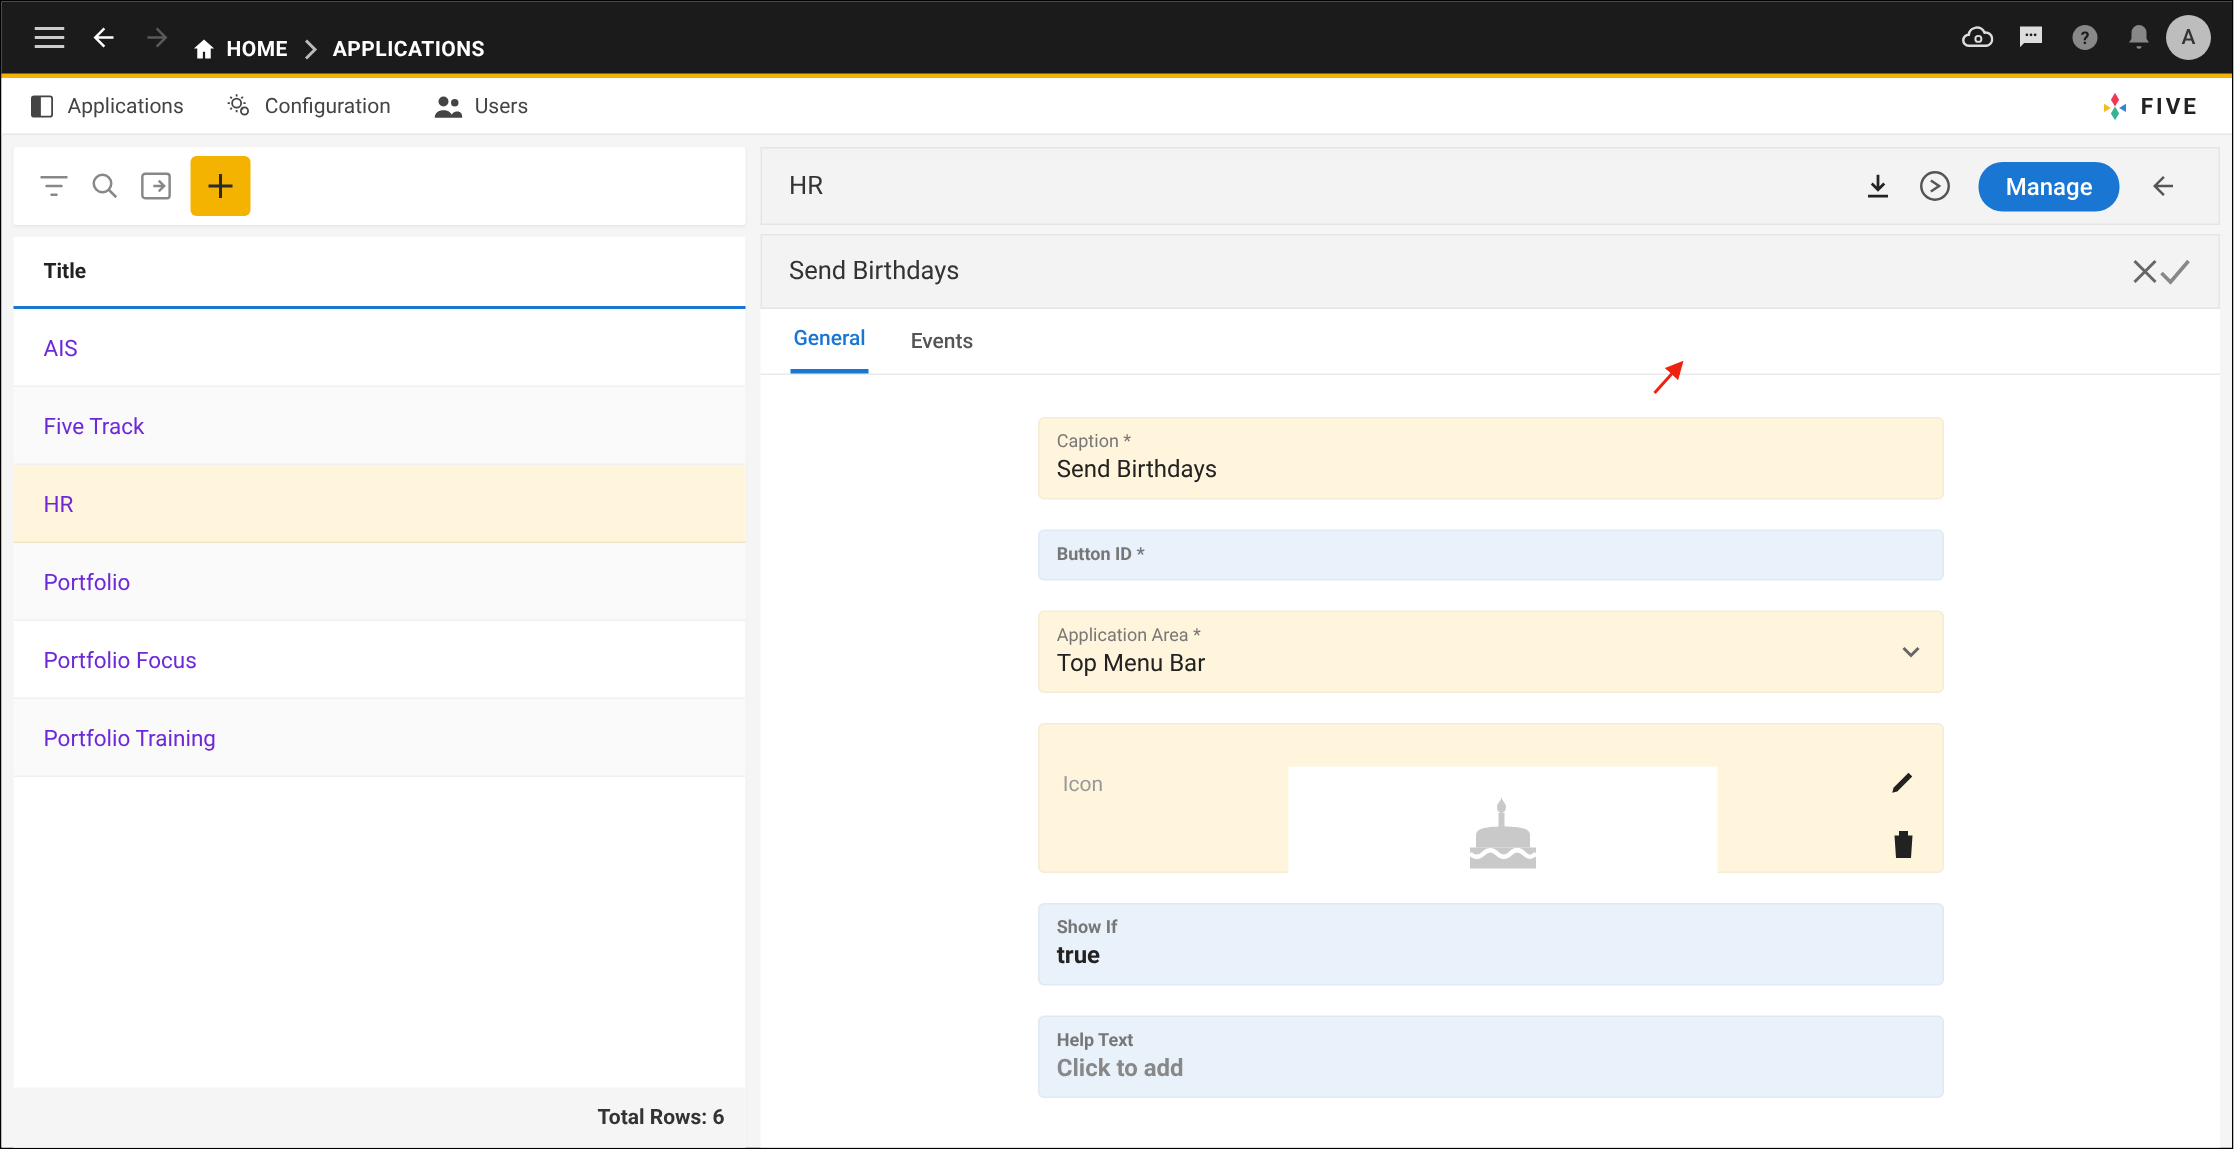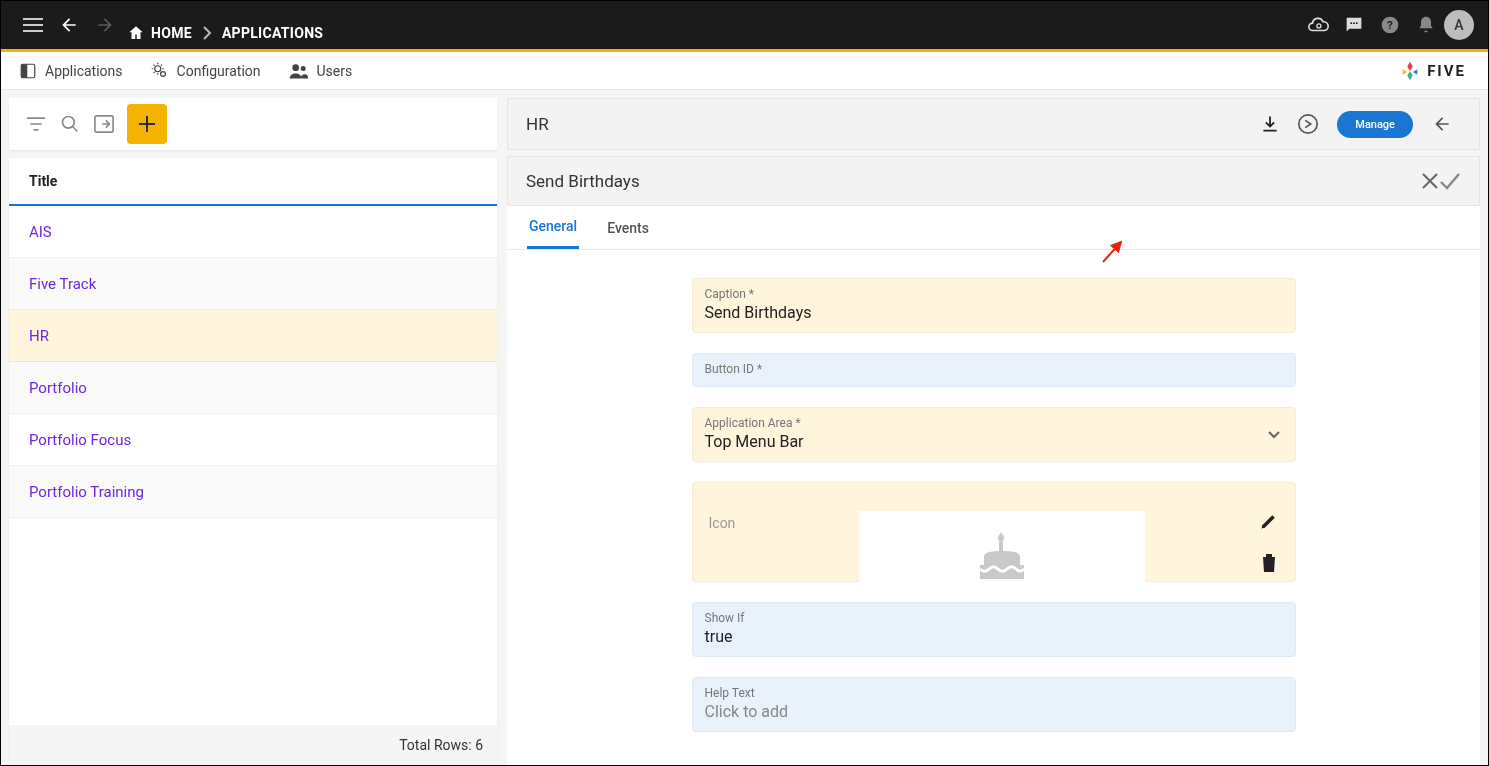--- a/index.html
+++ b/index.html
@@ -41,7 +41,7 @@
 .rp-header .title { font-size:17px; color:#333; }
 .rp-header .spacer { flex:1; }
 .rp-header .icon-btn { width:38px; height:38px; display:flex; align-items:center; justify-content:center; cursor:pointer; color:#444; }
-.managebtn { background:#1976d2; color:#fff; border:none; padding:7px 18px; border-radius:16px; font-size:11px; font-weight:500; cursor:pointer; margin: 0 10px; }
+.managebtn { background:#1976d2; color:#fff; border:none; padding:7px 18px; border-radius:16px; font-size:16px; font-weight:500; cursor:pointer; margin: 0 10px; }
 
 .rp-sub { margin-top:6px; height:50px; background:#f3f3f3; border:1px solid #e5e5e5; display:flex; align-items:center; padding:0 18px; }
 .rp-sub .title { font-size:17px; color:#333; }

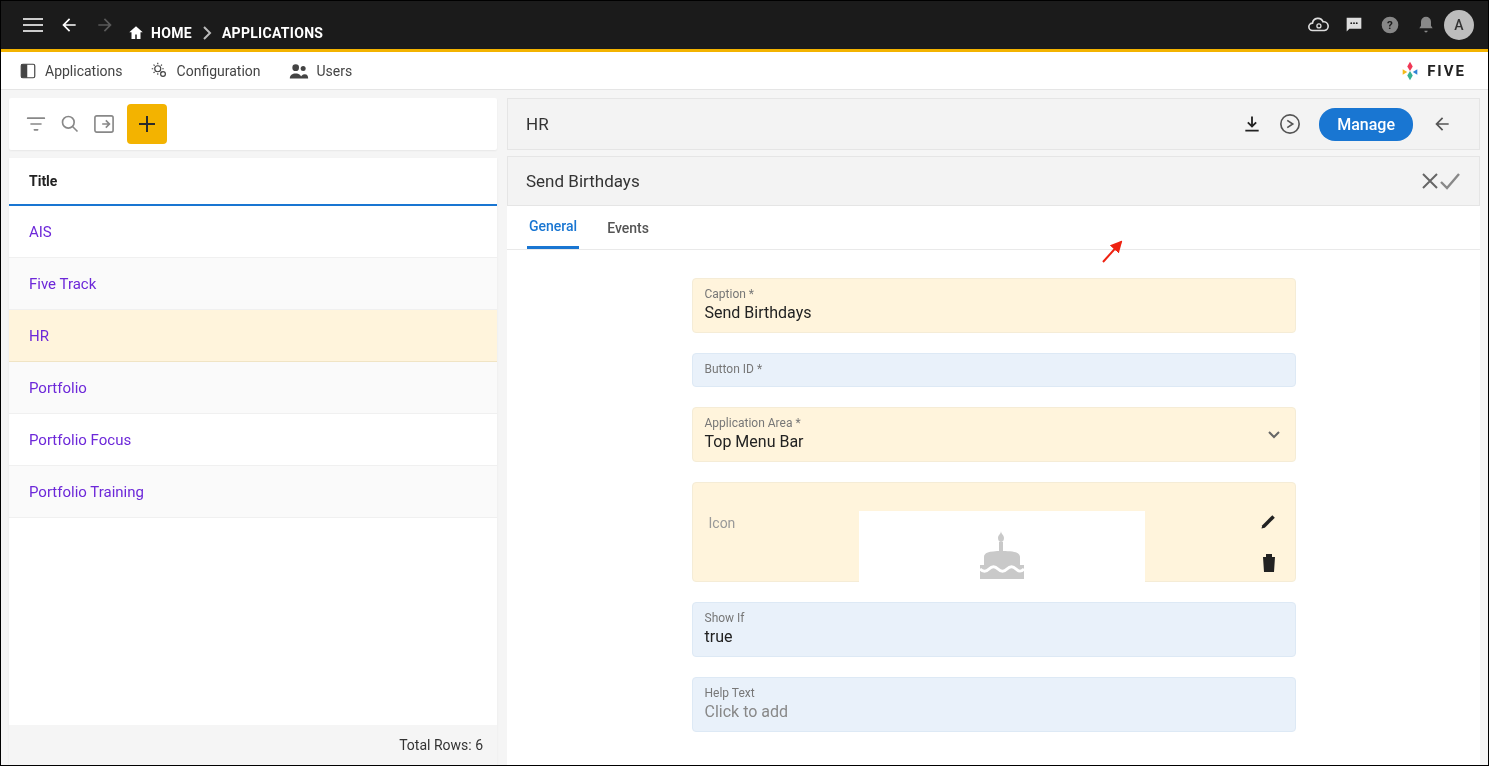--- a/index.html
+++ b/index.html
@@ -57,7 +57,7 @@
 
 .field { border-radius:4px; padding:8px 12px 10px; position:relative; }
 .field.yellow { background:#fff4dc; border:1px solid #f5ecd6; }
-.field.blue { background:#e9f1fa; border:1px solid #dde9f5; }
+.field.blue { background:#e9f1fa; border:1px solid #dde9f5;font-weight:bold; }
 .field .fl { font-size:12px; color:#777; }
 .field .fv { font-size:16px; color:#222; margin-top:2px; }
 .field .placeholder { color:#888; }

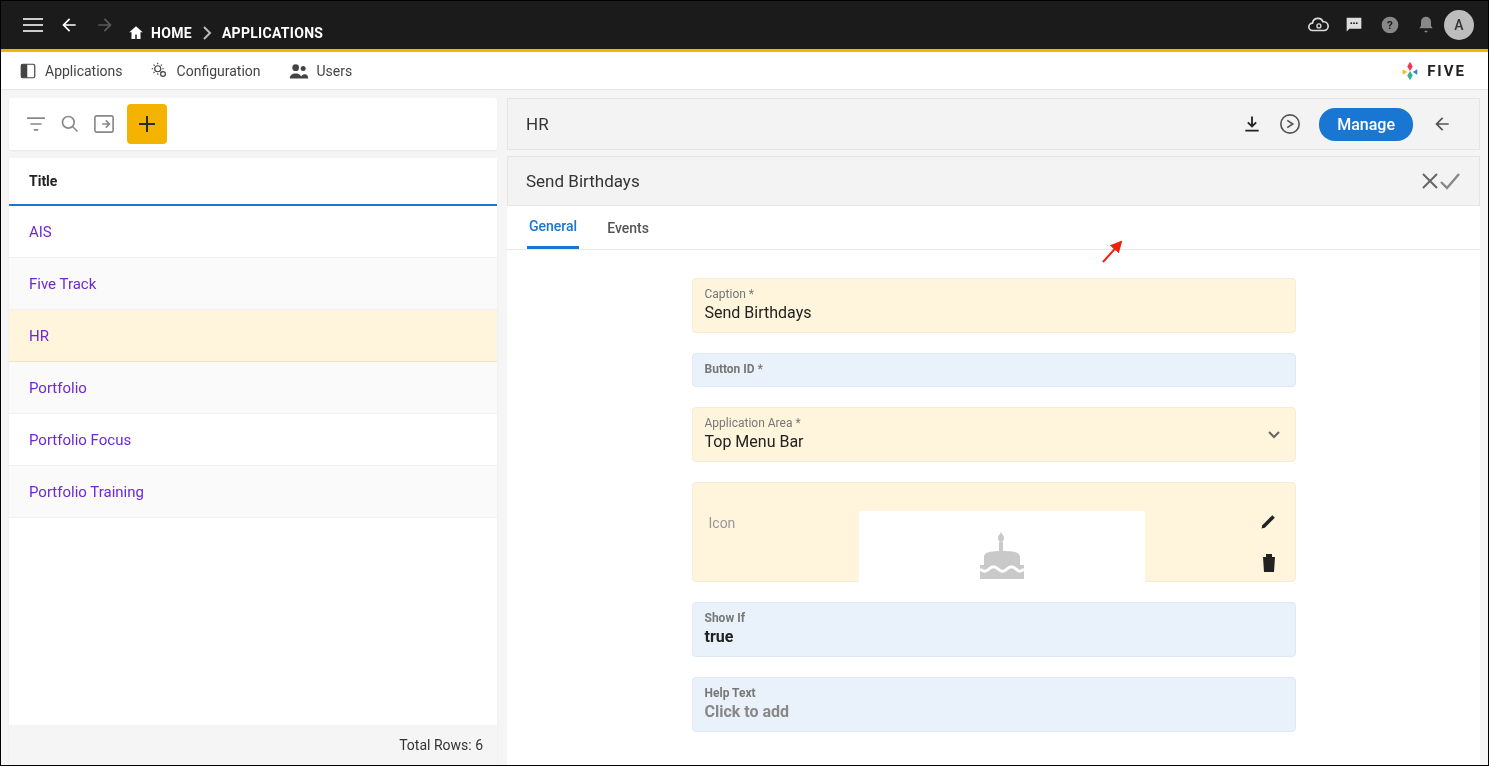--- a/index.html
+++ b/index.html
@@ -34,7 +34,7 @@
 .listrow { height:52px; padding:0 20px; font-size:15px; color:#6d28d9; display:flex; align-items:center; cursor:pointer; border-bottom:1px solid #f0f0f0; }
 .listrow.alt { background:#fafafa; }
 .listrow.selected { background:#fff4dc; border-bottom:1px solid #f0e4c4; }
-.listfooter { height:40px; background:#f5f5f5; display:flex; align-items:center; justify-content:flex-end; padding:0 14px; font-size:14px; font-weight:400; color:#333; }
+.listfooter { height:40px; background:#f5f5f5; display:flex; align-items:center; justify-content:flex-end; padding:0 14px; font-size:14px; font-weight:700; color:#333; }
 
 .rightpanel { flex:1; display:flex; flex-direction:column; padding: 8px 8px 0 10px; min-width:0; }
 .rp-header { height:52px; background:#f3f3f3; border:1px solid #e5e5e5; display:flex; align-items:center; padding:0 18px; }

